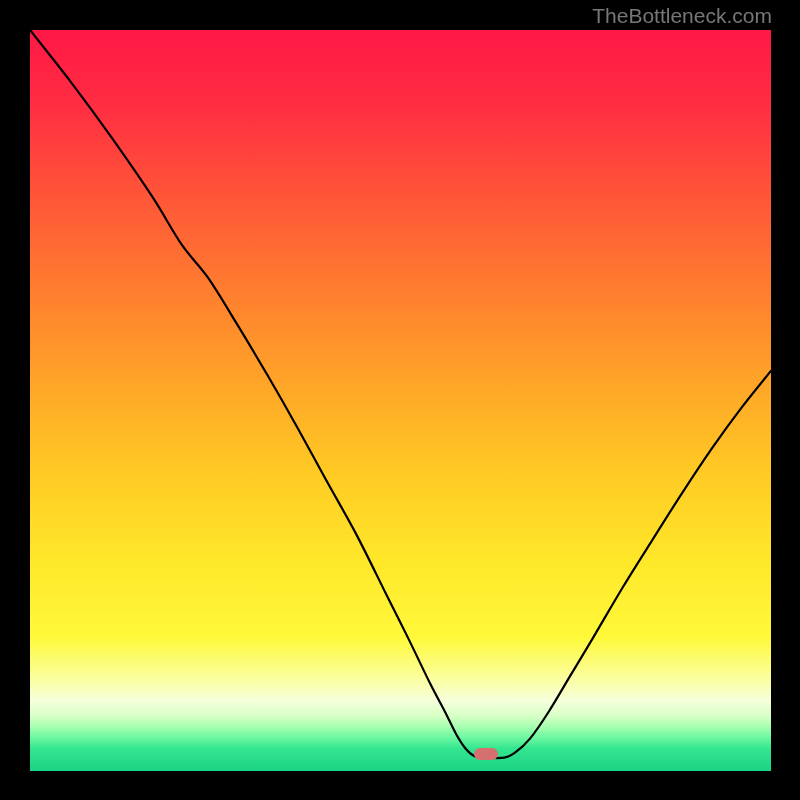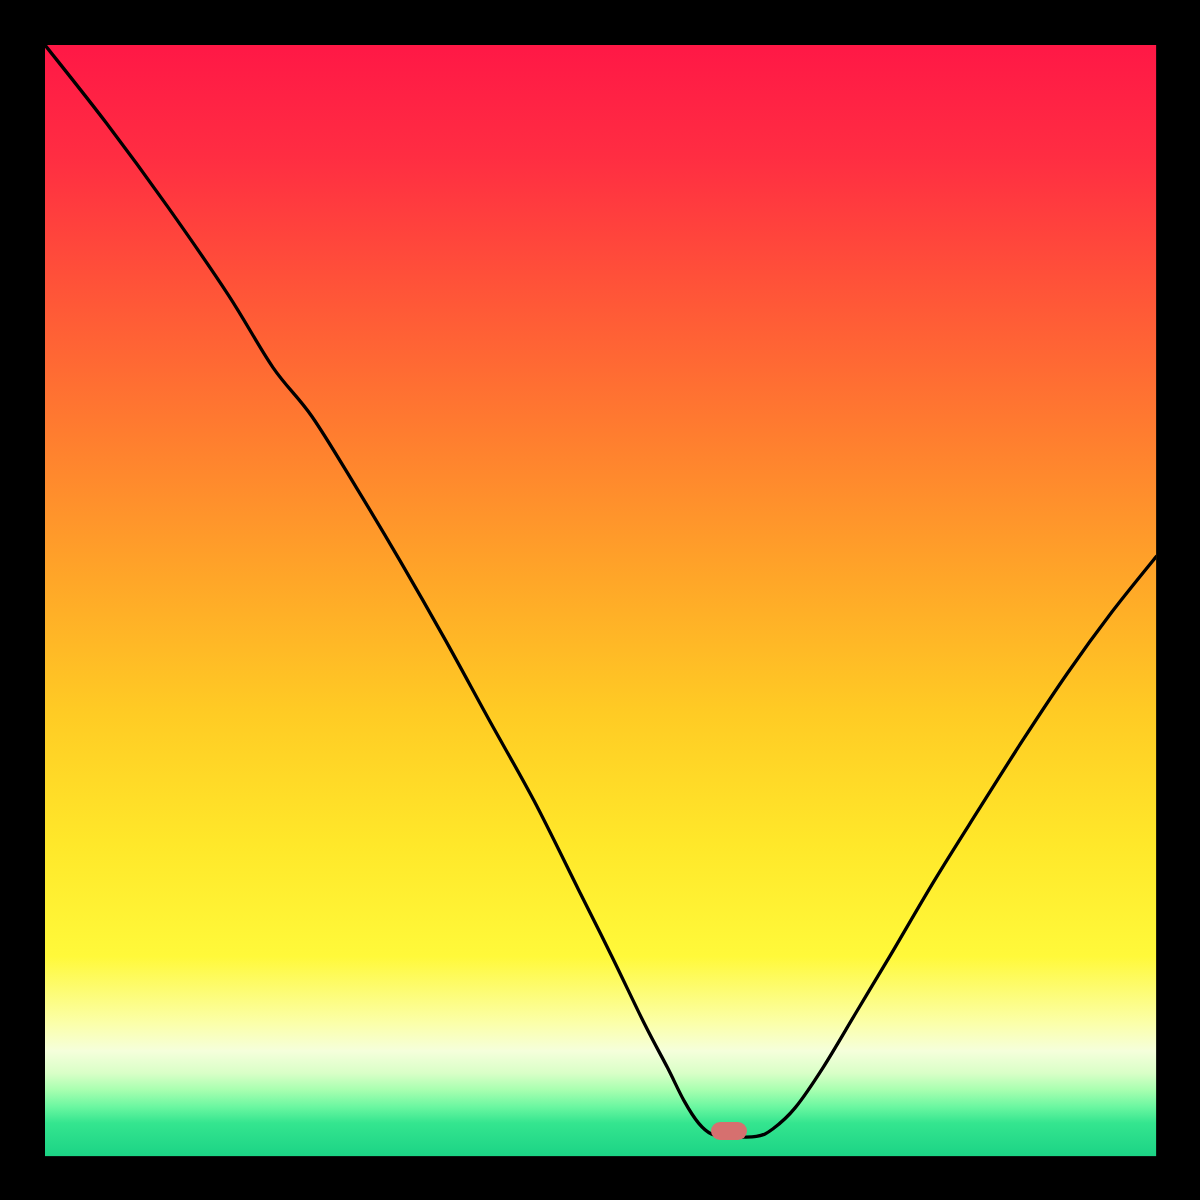--- a/index.html
+++ b/index.html
@@ -61,6 +61,7 @@
 <body>
 
 <div class="frame">
+  <div class="attribution">TheBottleneck.com</div>
 
   <div class="plot">
     <svg class="gradient" viewBox="0 0 741 741" preserveAspectRatio="none">

